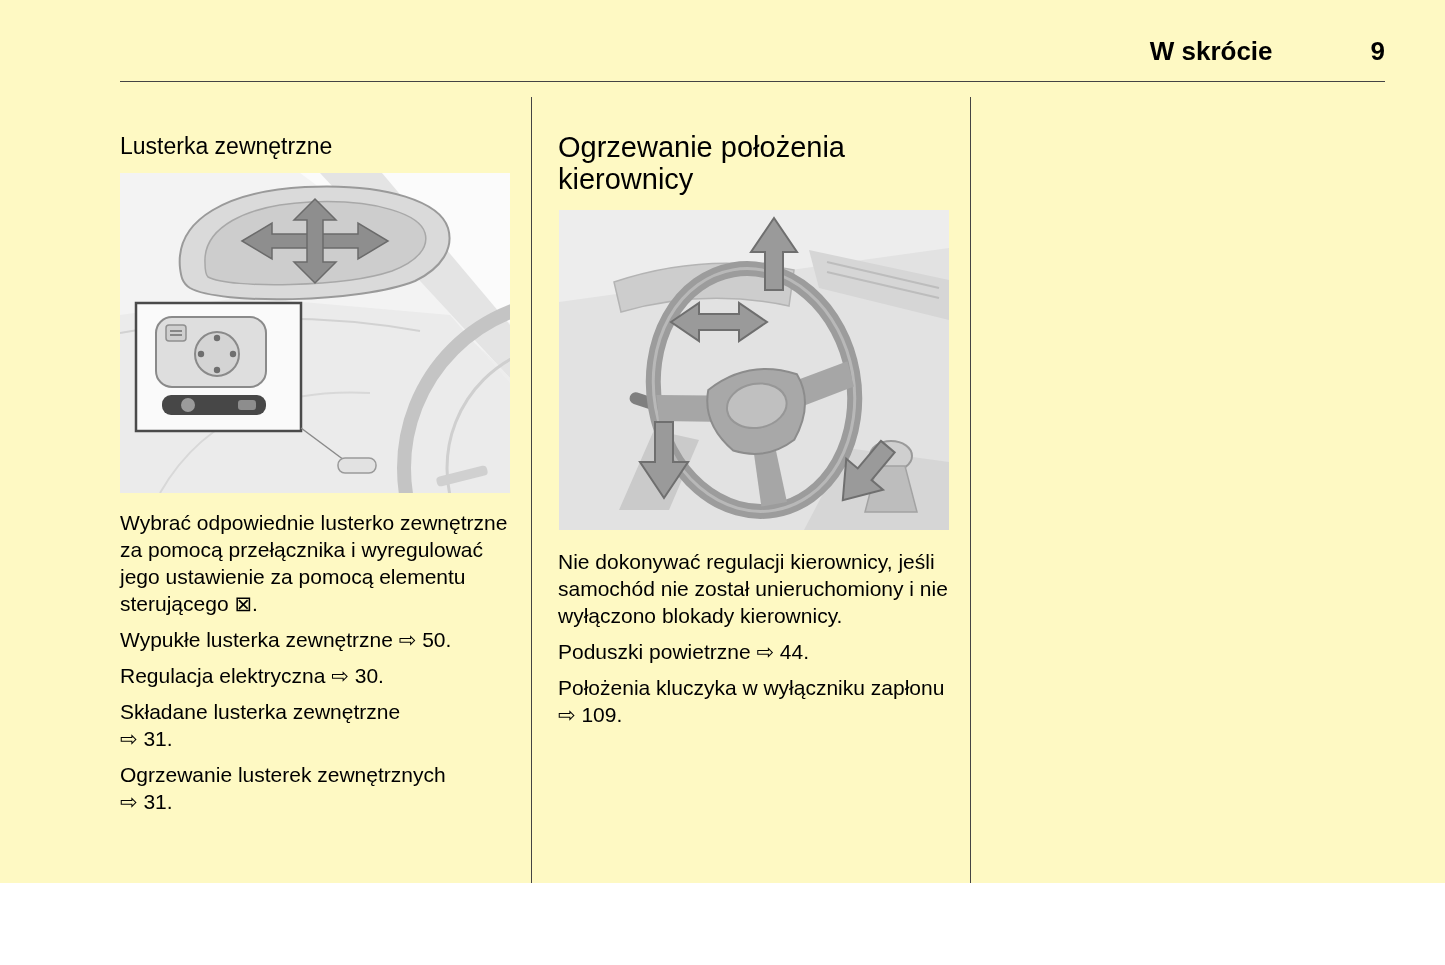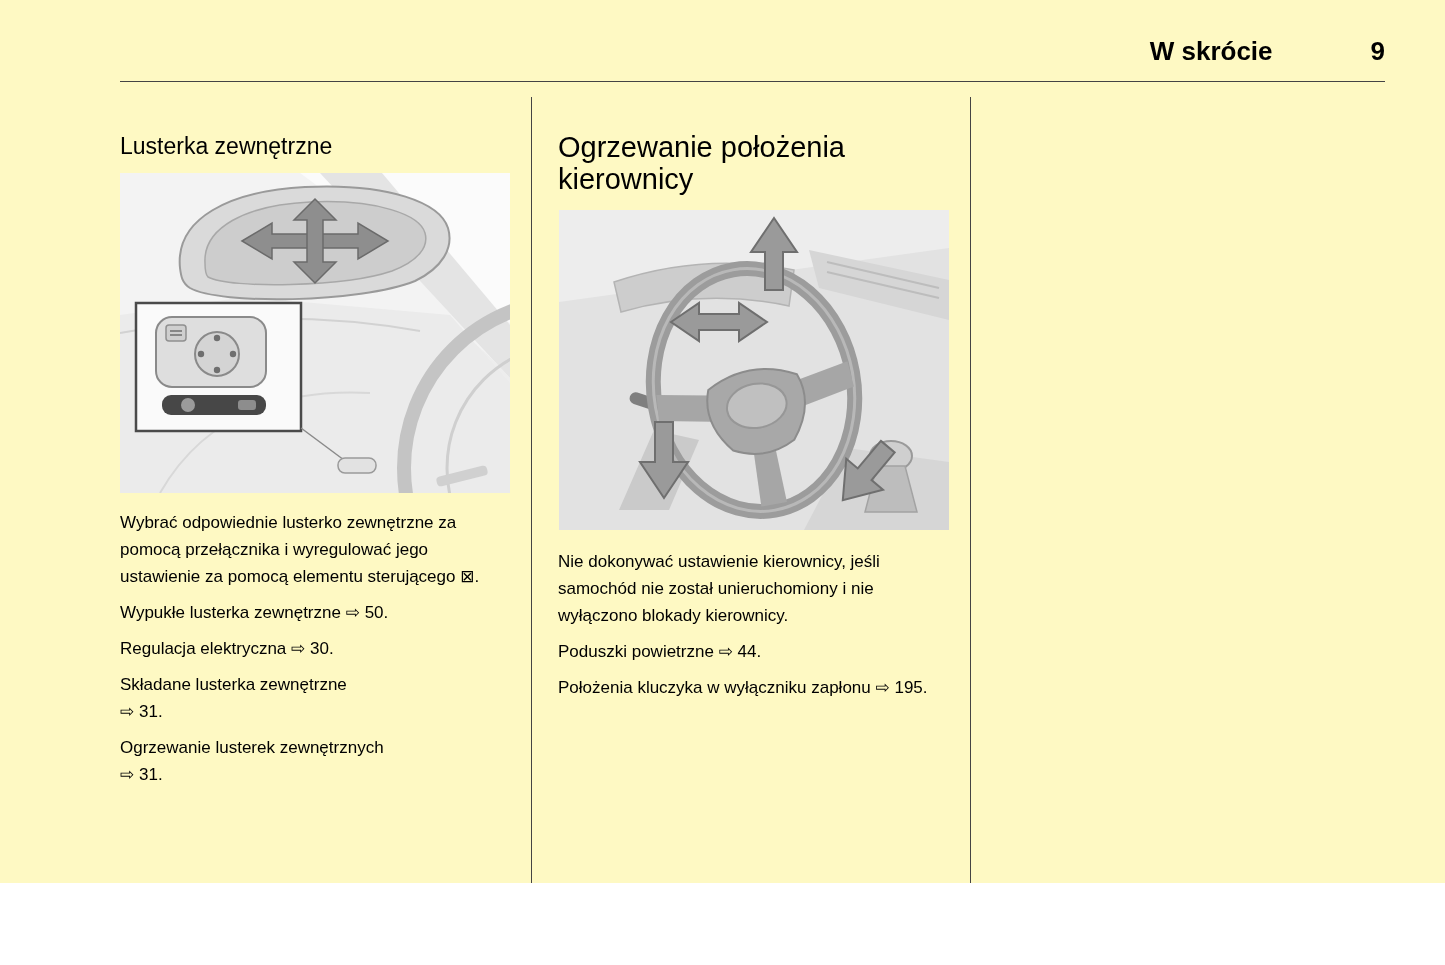--- a/index.html
+++ b/index.html
@@ -77,7 +77,7 @@
   .illus-wrap-left { margin: 0 0 16px 0; }
   .illus-wrap-mid  { margin: 0 0 18px 0; }
   .para {
-    font-size: 17px;
+    font-size: 21px;
     line-height: 27px;
     margin: 0 0 9px 0;
     white-space: pre-wrap;

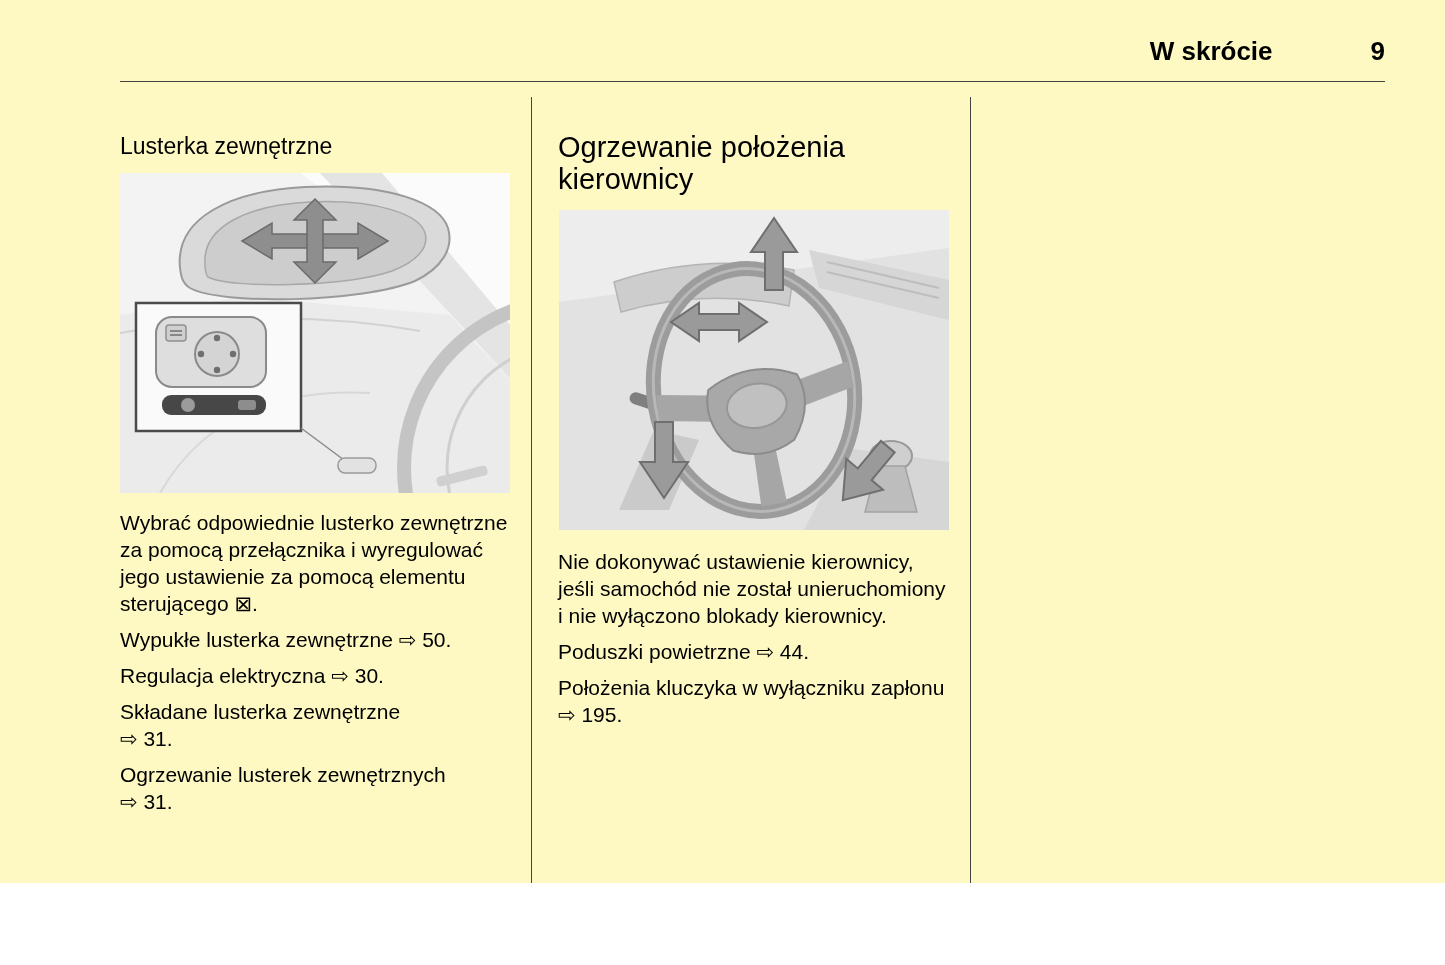--- a/index.html
+++ b/index.html
@@ -190,7 +190,7 @@
       </svg>
     </div>
 
-    <p class="para">Nie dokonywać ustawienie kierownicy, jeśli samochód nie został unieruchomiony i nie wyłączono blokady kierownicy.</p>
+    <p class="para">Nie dokonywać regulacji kierownicy, jeśli samochód nie został unieruchomiony i nie wyłączono blokady kierownicy.</p>
     <p class="para">Poduszki powietrzne ⇨ 44.</p>
     <p class="para">Położenia kluczyka w wyłączniku zapłonu ⇨ 195.</p>
   </div>

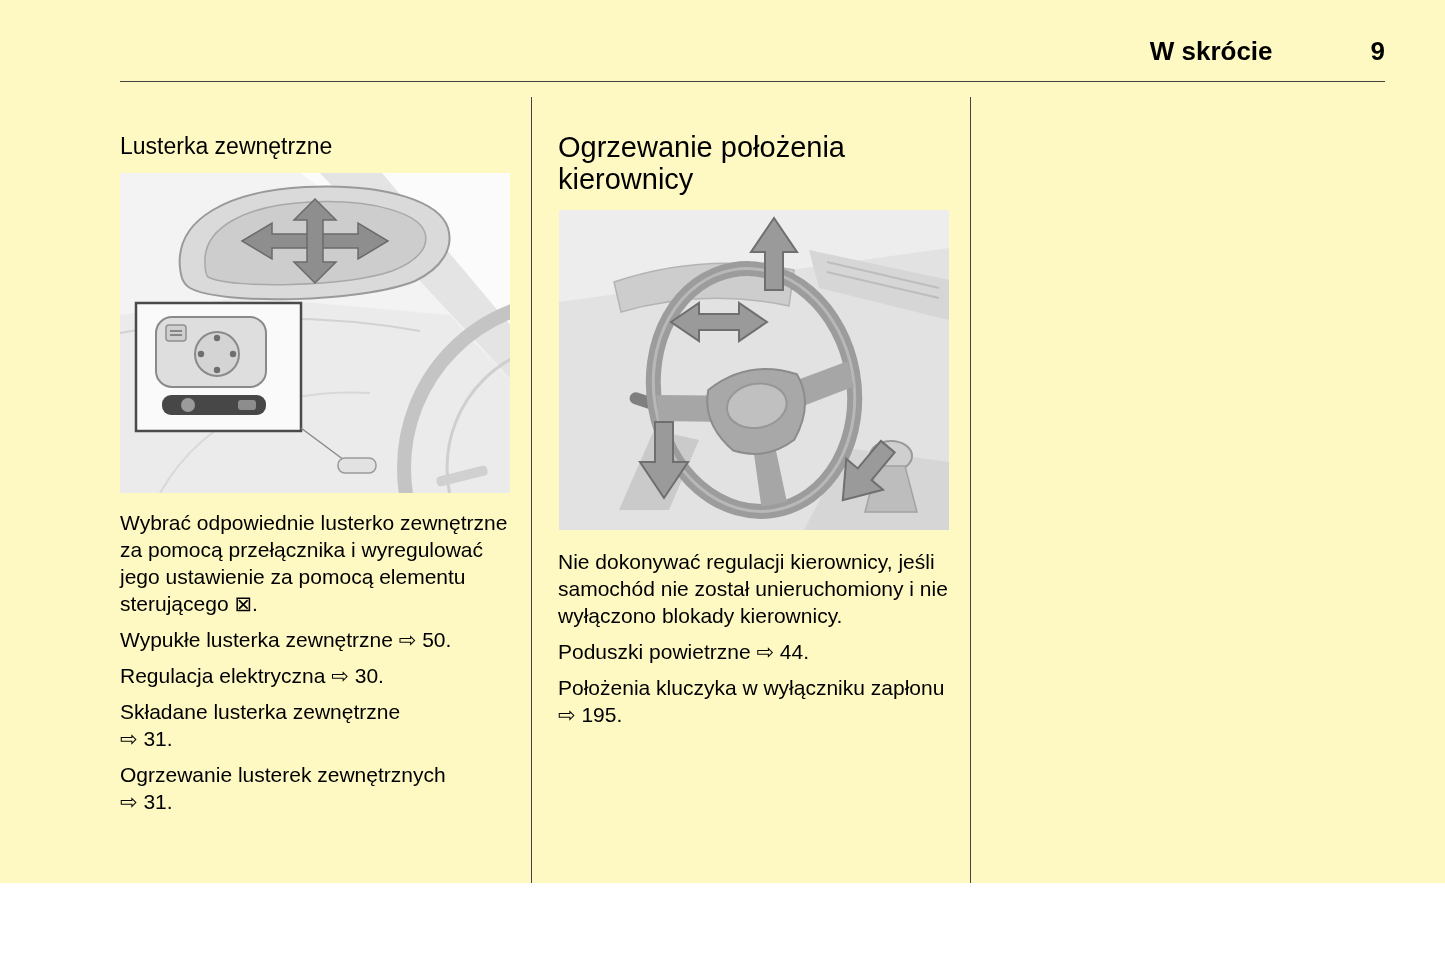--- a/index.html
+++ b/index.html
@@ -192,7 +192,7 @@
 
     <p class="para">Nie dokonywać regulacji kierownicy, jeśli samochód nie został unieruchomiony i nie wyłączono blokady kierownicy.</p>
     <p class="para">Poduszki powietrzne ⇨ 44.</p>
-    <p class="para">Położenia kluczyka w wyłączniku zapłonu ⇨ 195.</p>
+    <p class="para">Położenia kluczyka w wyłączniku zapłonu ⇨ 109.</p>
   </div>
 
   <div class="col col-right"></div>

